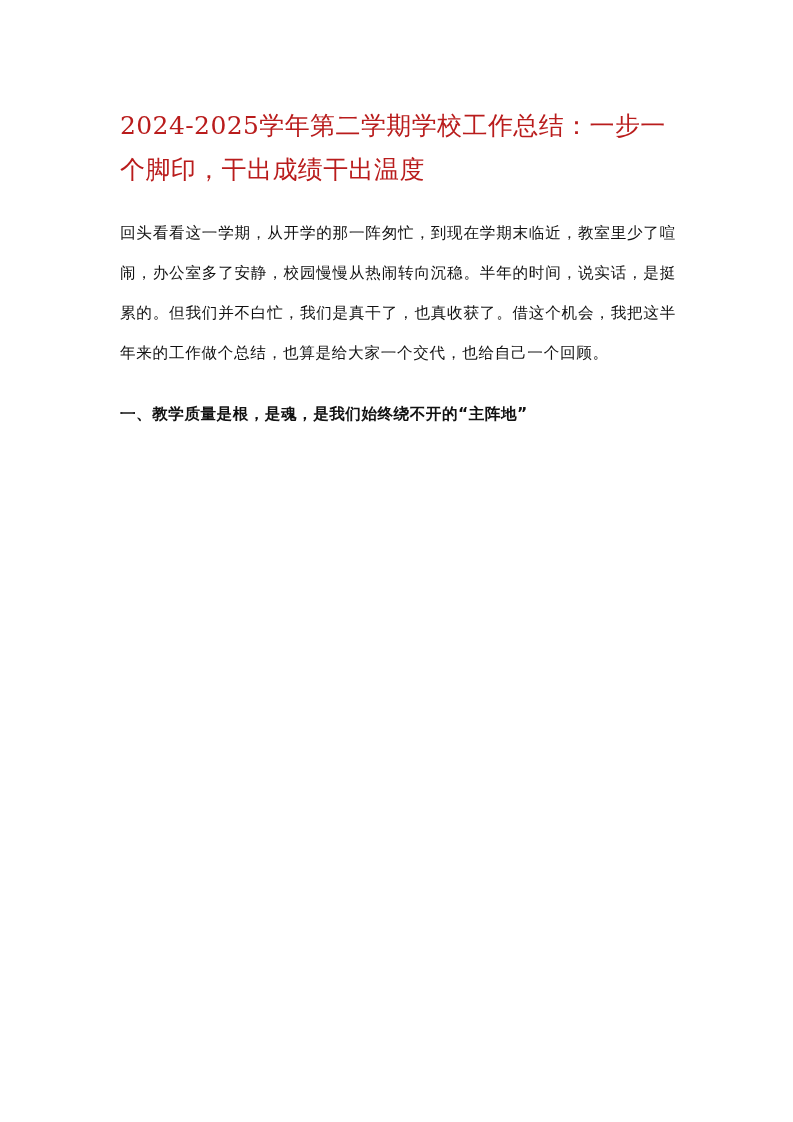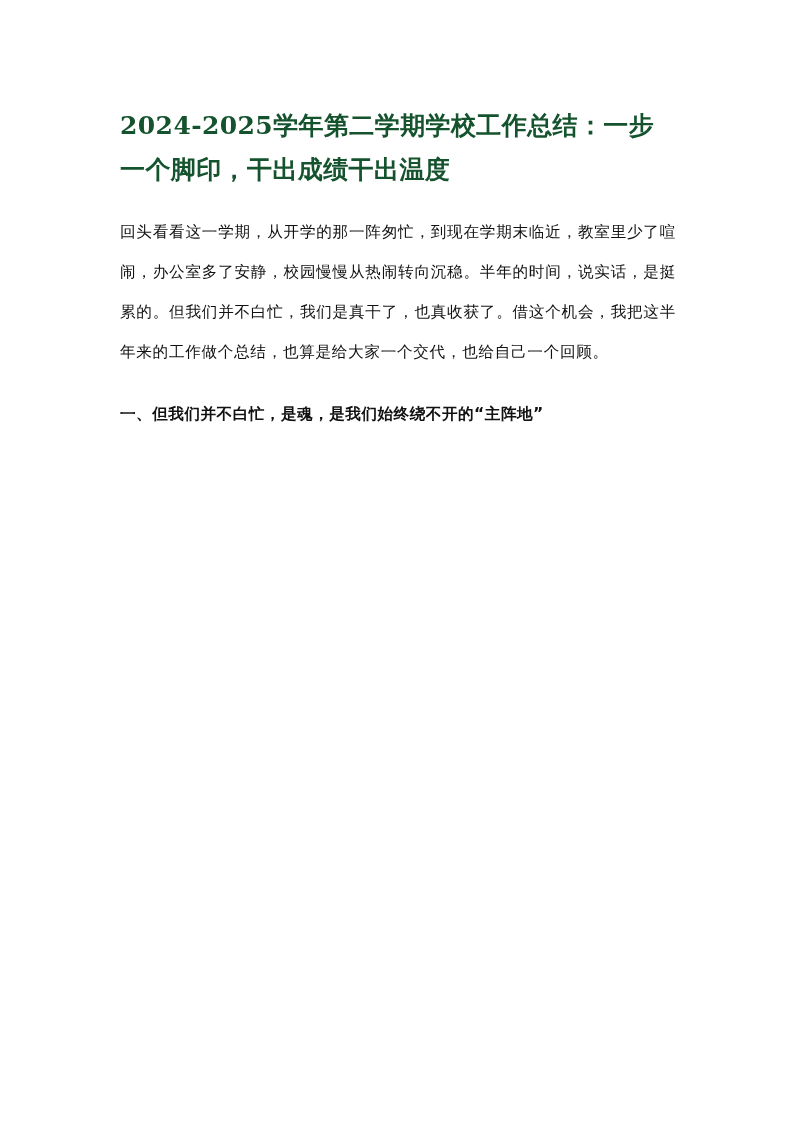--- a/index.html
+++ b/index.html
@@ -23,11 +23,11 @@
     .doc-title {
       margin: 0;
       font-family: "DejaVu Serif", "Liberation Serif", serif;
-      font-weight: bold;
+      font-weight: normal;
       font-size: 25px;
       line-height: 44px;
       letter-spacing: 0.4px;
-      color: #14532d;
+      color: #b91c1c;
     }
     .salutation {
       margin: 70px 0 0 0;

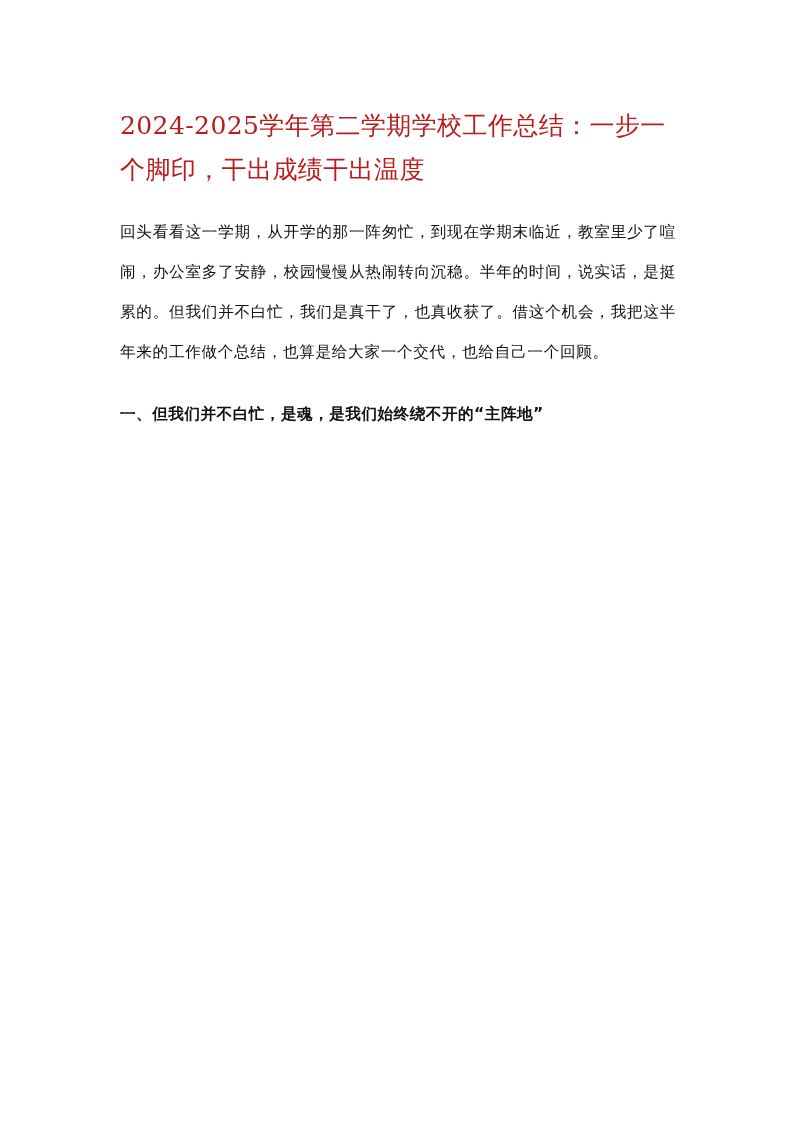--- a/index.html
+++ b/index.html
@@ -38,7 +38,7 @@
     }
     .para {
       margin: 21px 0 0 0;
-      font-family: Liberation Mono, monospace;
+      font-family: Liberation Sans, sans-serif;
       font-size: 15.6px;
       line-height: 40px;
       letter-spacing: 0.7px;

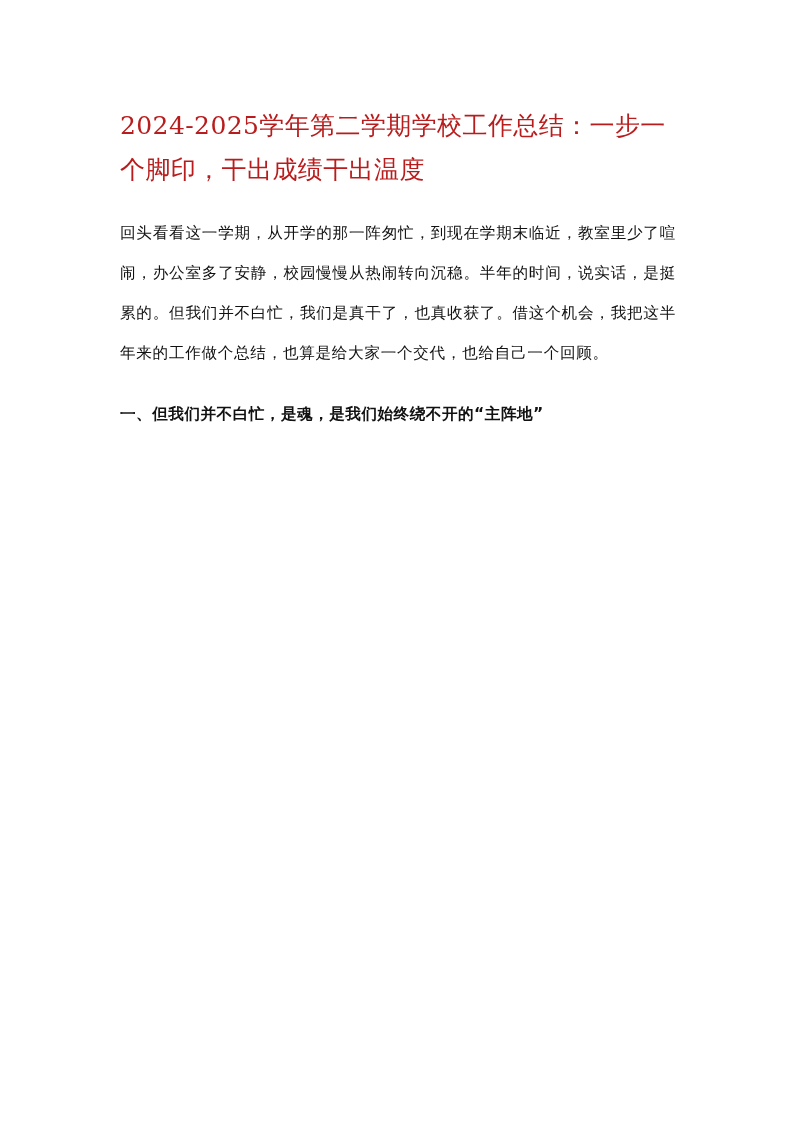--- a/index.html
+++ b/index.html
@@ -63,7 +63,7 @@
   <p class="para">回头看看这一学期，从开学的那一阵匆忙，到现在学期末临近，教室里少了喧闹，办公室多了安静，校园慢慢从热闹转向沉稳。半年的时间，说实话，是挺累的。但我们并不白忙，我们是真干了，也真收获了。借这个机会，我把这半年来的工作做个总结，也算是给大家一个交代，也给自己一个回顾。</p>
 
   <div>
-    <h2 class="section-heading">一、但我们并不白忙，是魂，是我们始终绕不开的“主阵地”</h2>
+    <h2 class="section-heading">一、教学质量是根，是魂，是我们始终绕不开的“主阵地”</h2>
 
 
   </div>

